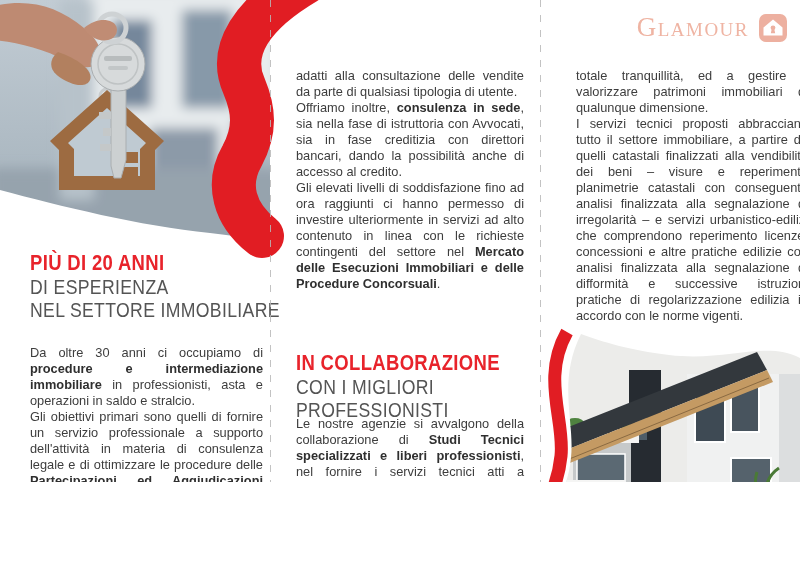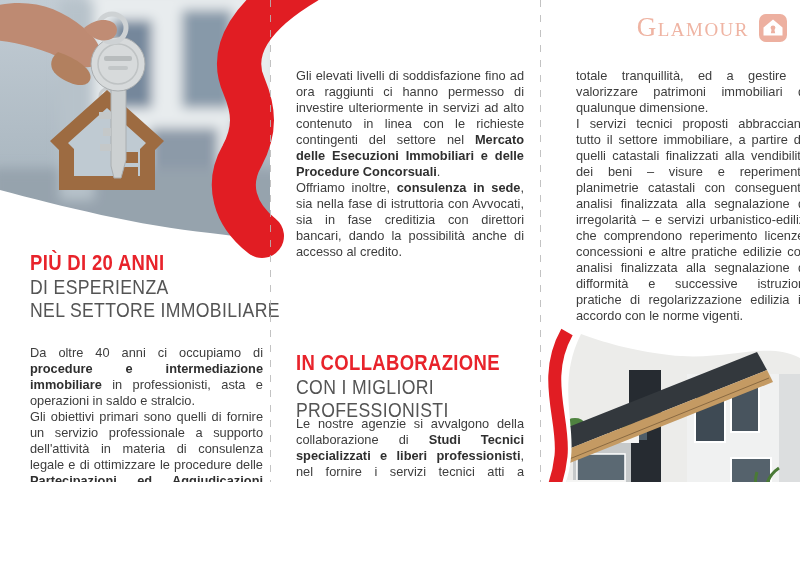--- a/index.html
+++ b/index.html
@@ -134,6 +134,7 @@
   </div>
 
   <div class="col col2a">
+    <p><span>adatti alla consultazione delle vendite da parte di qualsiasi tipologia di utente.</span></p>
     <p><span>Gli elevati livelli di soddisfazione fino ad ora raggiunti ci hanno permesso di investire ulteriormente in servizi ad alto contenuto in linea con le richieste contingenti del settore nel </span><b>Mercato delle Esecuzioni Immobiliari e delle Procedure Concorsuali</b><span>.</span></p>
     <p><span>Offriamo inoltre, </span><b>consulenza in sede</b><span>, sia nella fase di istruttoria con Avvocati, sia in fase creditizia con direttori bancari, dando la possibilità anche di accesso al credito.</span></p>
   </div>

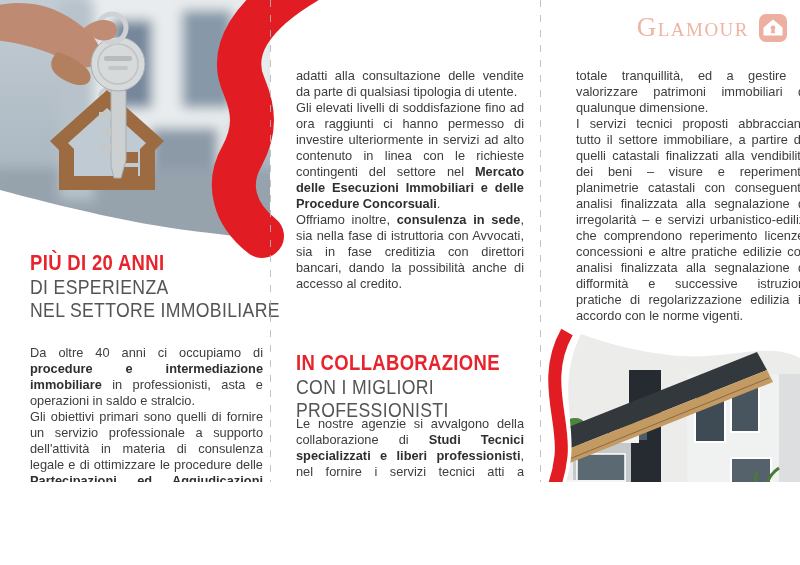--- a/index.html
+++ b/index.html
@@ -135,8 +135,8 @@
 
   <div class="col col2a">
     <p><span>adatti alla consultazione delle vendite da parte di qualsiasi tipologia di utente.</span></p>
+    <p><span>Offriamo inoltre, </span><b>consulenza in sede</b><span>, sia nella fase di istruttoria con Avvocati, sia in fase creditizia con direttori bancari, dando la possibilità anche di accesso al credito.</span></p>
     <p><span>Gli elevati livelli di soddisfazione fino ad ora raggiunti ci hanno permesso di investire ulteriormente in servizi ad alto contenuto in linea con le richieste contingenti del settore nel </span><b>Mercato delle Esecuzioni Immobiliari e delle Procedure Concorsuali</b><span>.</span></p>
-    <p><span>Offriamo inoltre, </span><b>consulenza in sede</b><span>, sia nella fase di istruttoria con Avvocati, sia in fase creditizia con direttori bancari, dando la possibilità anche di accesso al credito.</span></p>
   </div>
   <div class="headline hl-pos2">
     <div class="hl-red">IN COLLABORAZIONE</div>

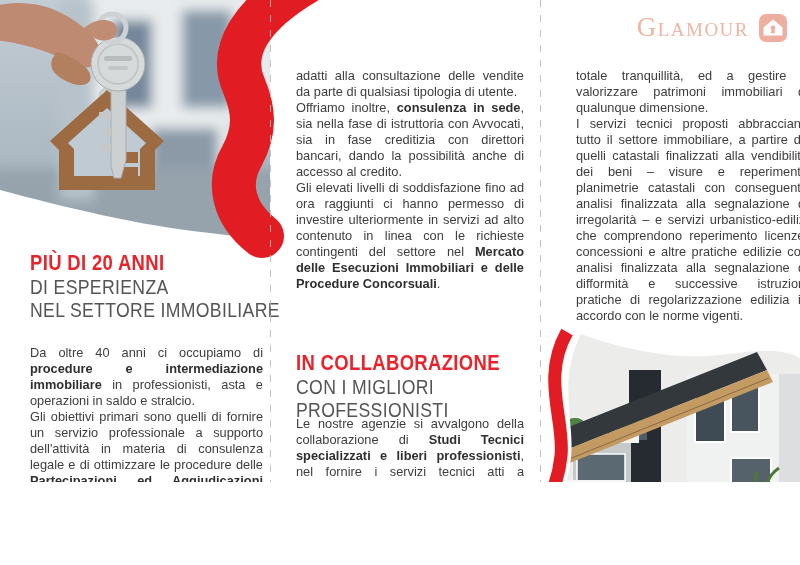--- a/index.html
+++ b/index.html
@@ -129,7 +129,7 @@
     <div class="hl-gray">NEL SETTORE IMMOBILIARE</div>
   </div>
   <div class="col col1">
-    <p><span>Da oltre 40 anni ci occupiamo di </span><b>procedure e intermediazione immobiliare</b><span> in professionisti, asta e operazioni in saldo e stralcio.</span></p>
+    <p><span>Da oltre 30 anni ci occupiamo di </span><b>procedure e intermediazione immobiliare</b><span> in professionisti, asta e operazioni in saldo e stralcio.</span></p>
     <p><span>Gli obiettivi primari sono quelli di fornire un servizio professionale a supporto dell'attività in materia di consulenza legale e di ottimizzare le procedure delle </span><b>Partecipazioni ed Aggiudicazioni d'Asta</b><span>, fornendo una gamma di strumenti fra loro in sinergia, facili e completi,</span></p>
   </div>
 

